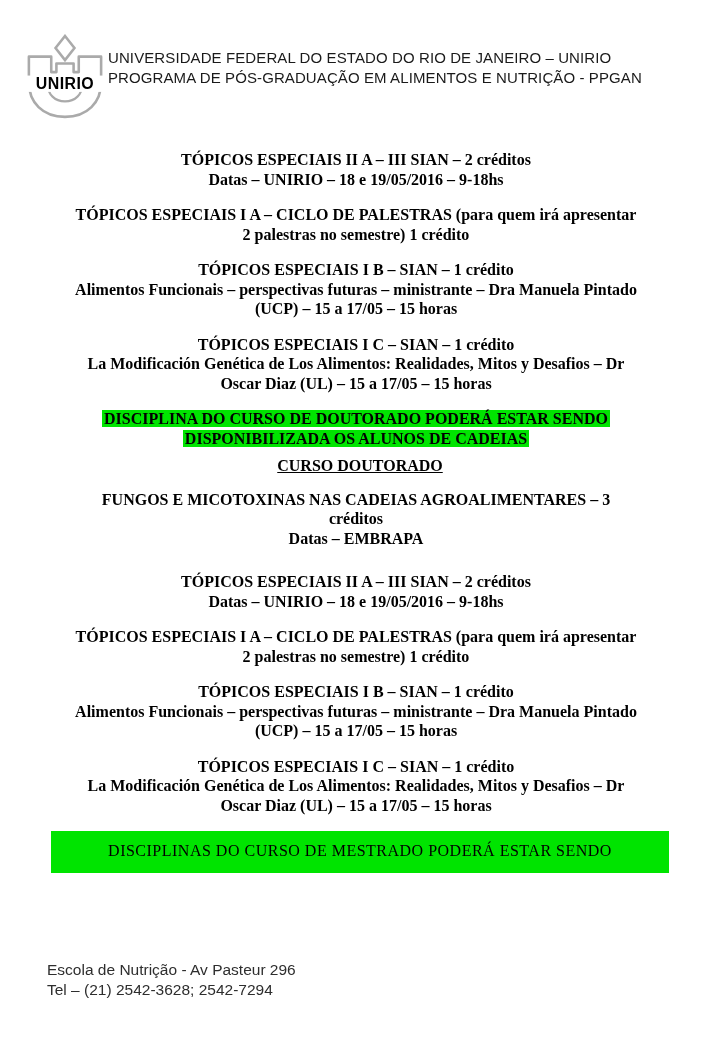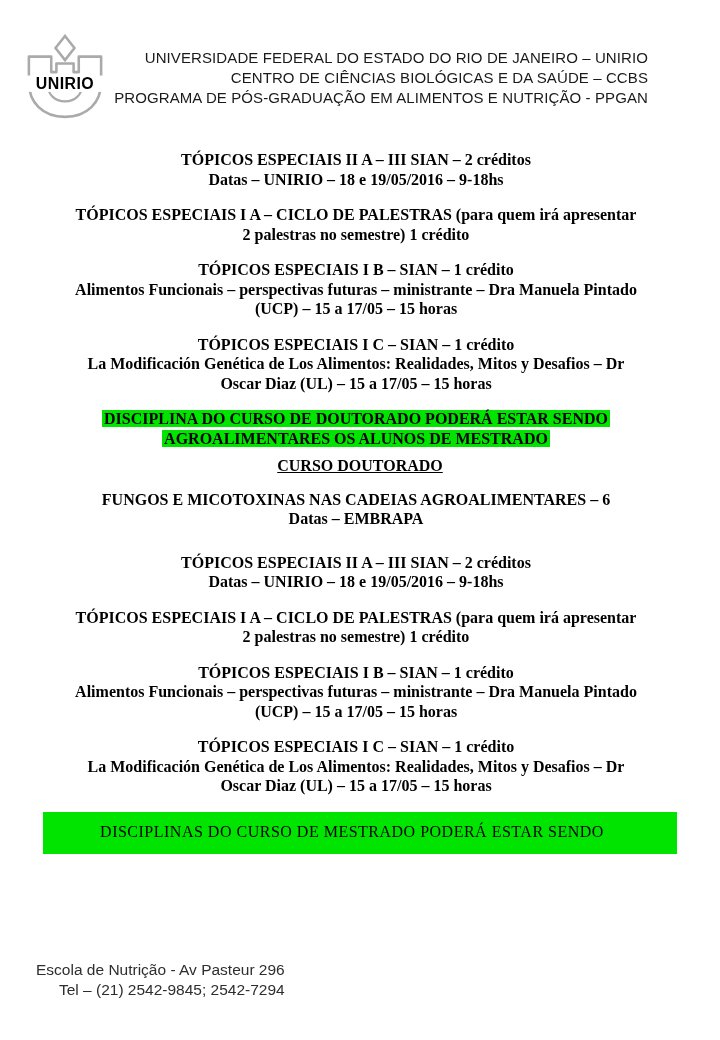--- a/index.html
+++ b/index.html
@@ -24,7 +24,7 @@
     flex: 1;
     margin-right: 48px;
     padding-top: 14px;
-    text-align: right;
+    text-align: left;
     font-family: "Liberation Sans", sans-serif;
     font-size: 15px;
     line-height: 20px;

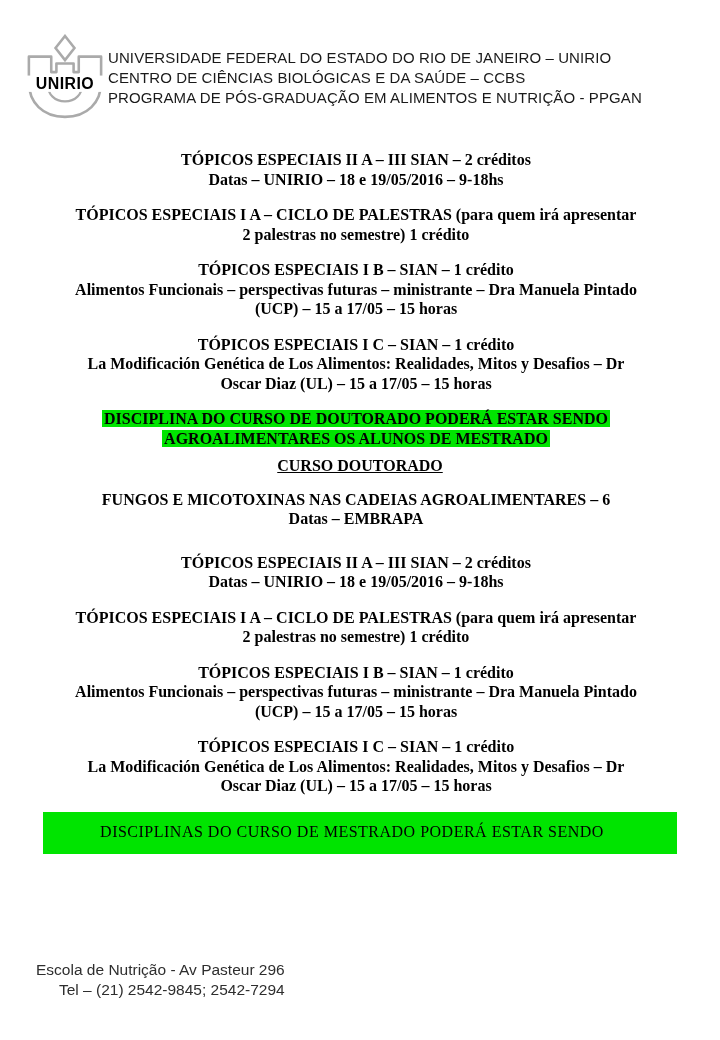--- a/index.html
+++ b/index.html
@@ -98,7 +98,6 @@
     </div>
     <div class="letterhead-lines">
       <div>UNIVERSIDADE FEDERAL DO ESTADO DO RIO DE JANEIRO – UNIRIO</div>
-      <div>CENTRO DE CIÊNCIAS BIOLÓGICAS E DA SAÚDE – CCBS</div>
       <div>PROGRAMA DE PÓS-GRADUAÇÃO EM ALIMENTOS E NUTRIÇÃO - PPGAN</div>
     </div>
   </header>

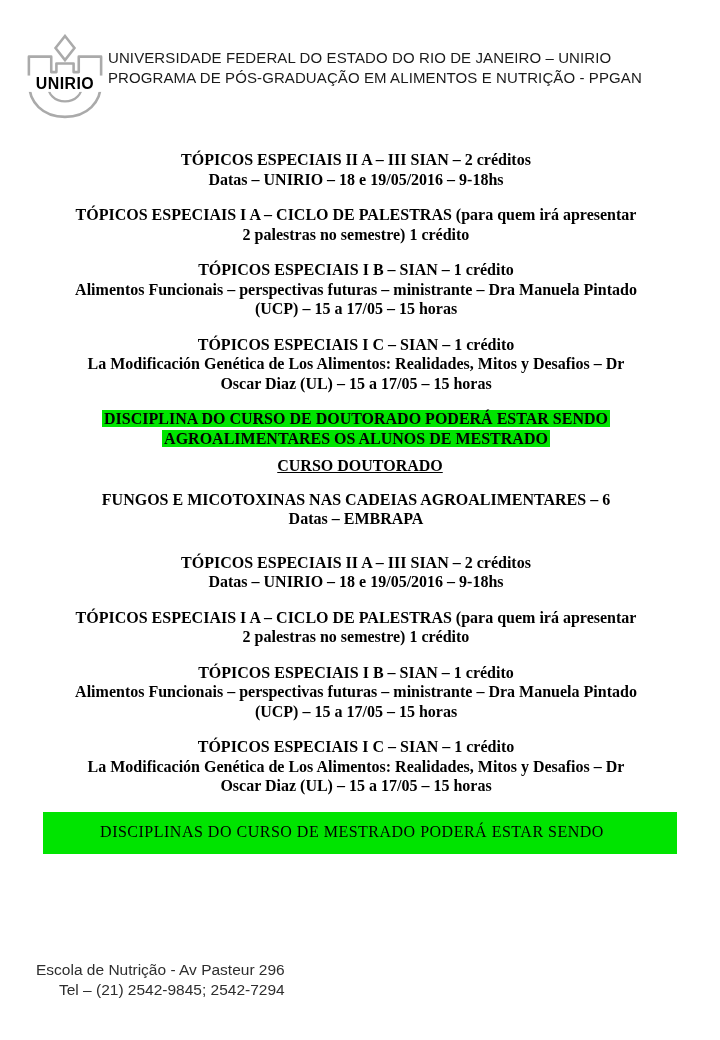--- a/index.html
+++ b/index.html
@@ -128,7 +128,7 @@
 
     <p class="para notice-highlight">
       <span class="line"><span class="hl">DISCIPLINA DO CURSO DE DOUTORADO PODERÁ ESTAR SENDO</span></span>
-      <span class="line"><span class="hl">AGROALIMENTARES OS ALUNOS DE MESTRADO</span></span>
+      <span class="line"><span class="hl">DISPONIBILIZADA OS ALUNOS DE CADEIAS</span></span>
     </p>
 
     <p class="para section-title">

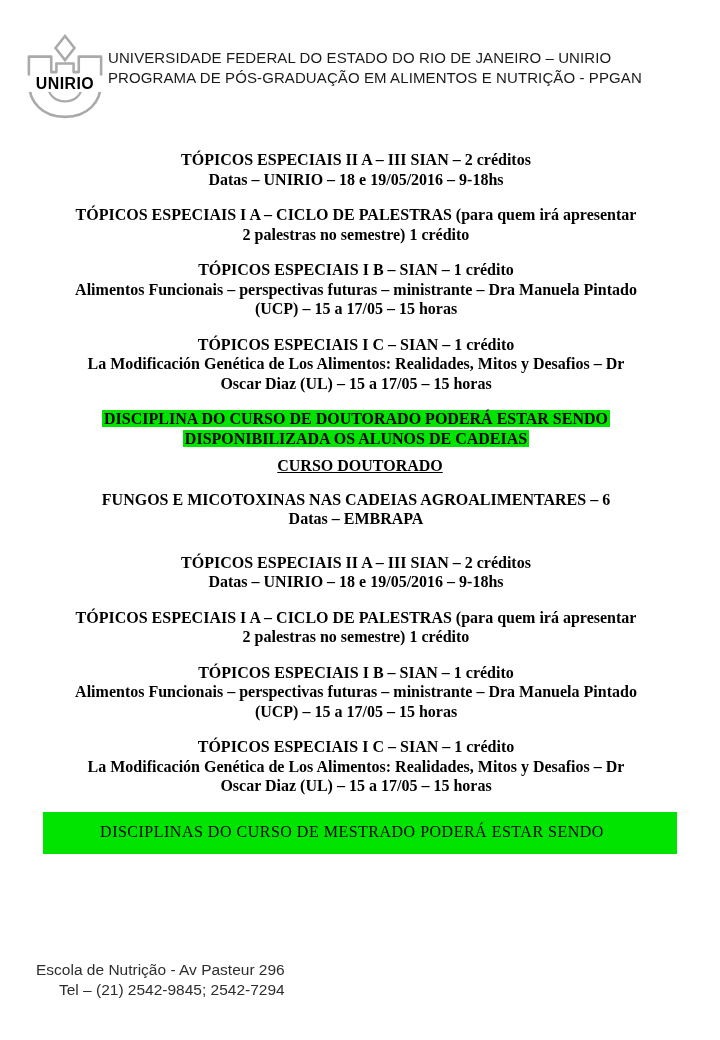--- a/index.html
+++ b/index.html
@@ -136,7 +136,7 @@
     </p>
 
     <p class="para">
-      <span class="line">FUNGOS E MICOTOXINAS NAS CADEIAS AGROALIMENTARES – 6</span>
+      <span class="line">FUNGOS E MICOTOXINAS NAS CADEIAS AGROALIMENTARES – 3</span>
       <span class="line">Datas – EMBRAPA</span>
     </p>
 

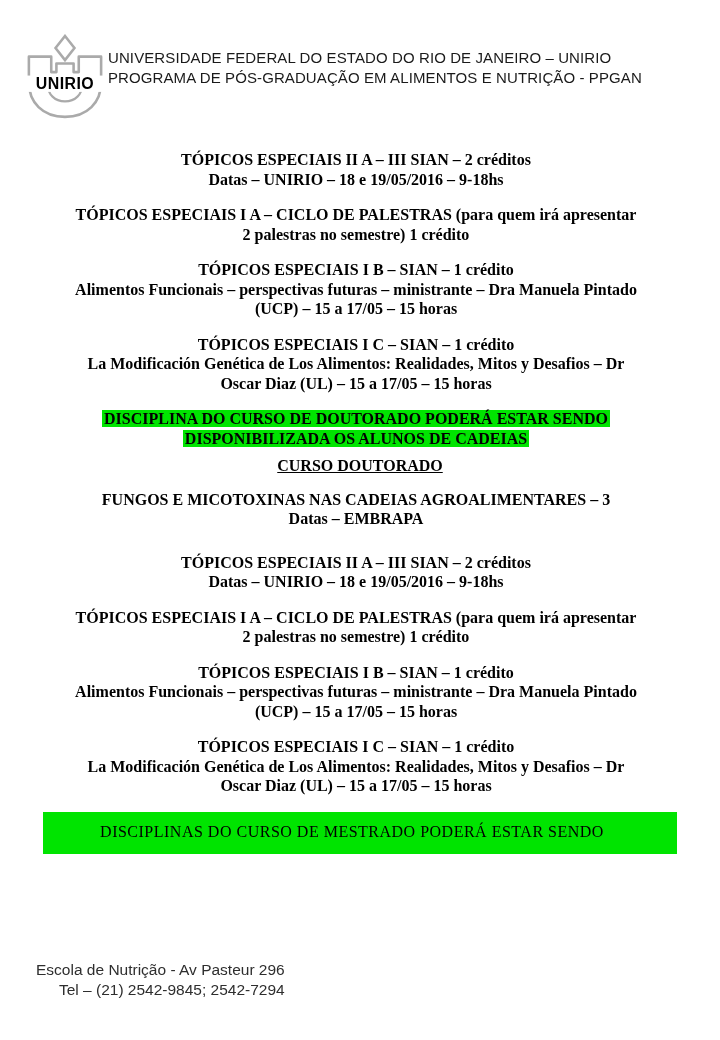--- a/index.html
+++ b/index.html
@@ -137,6 +137,7 @@
 
     <p class="para">
       <span class="line">FUNGOS E MICOTOXINAS NAS CADEIAS AGROALIMENTARES – 3</span>
+      <span class="line">créditos</span>
       <span class="line">Datas – EMBRAPA</span>
     </p>
 

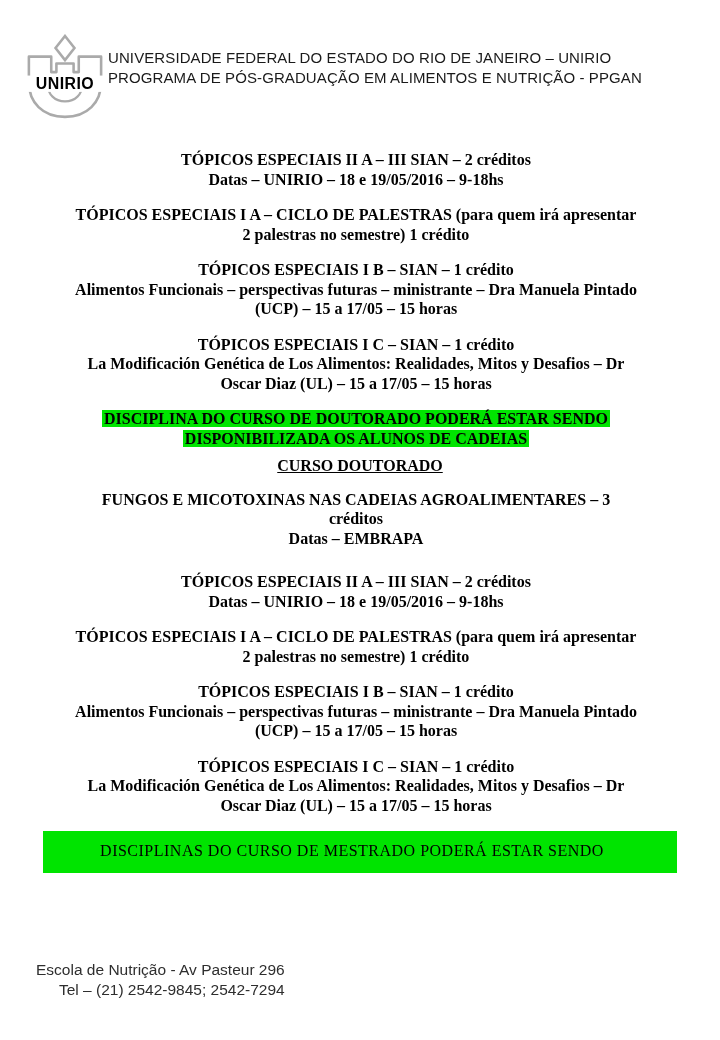--- a/index.html
+++ b/index.html
@@ -58,7 +58,7 @@
   .notice-box {
     width: 610px;
     margin: 12px auto 0 auto;
-    padding: 10px 20px 12px 4px;
+    padding: 10px 4px 12px 4px;
     background: var(--highlight_green, #00e400);
     font-weight: normal;
     letter-spacing: 0.5px;

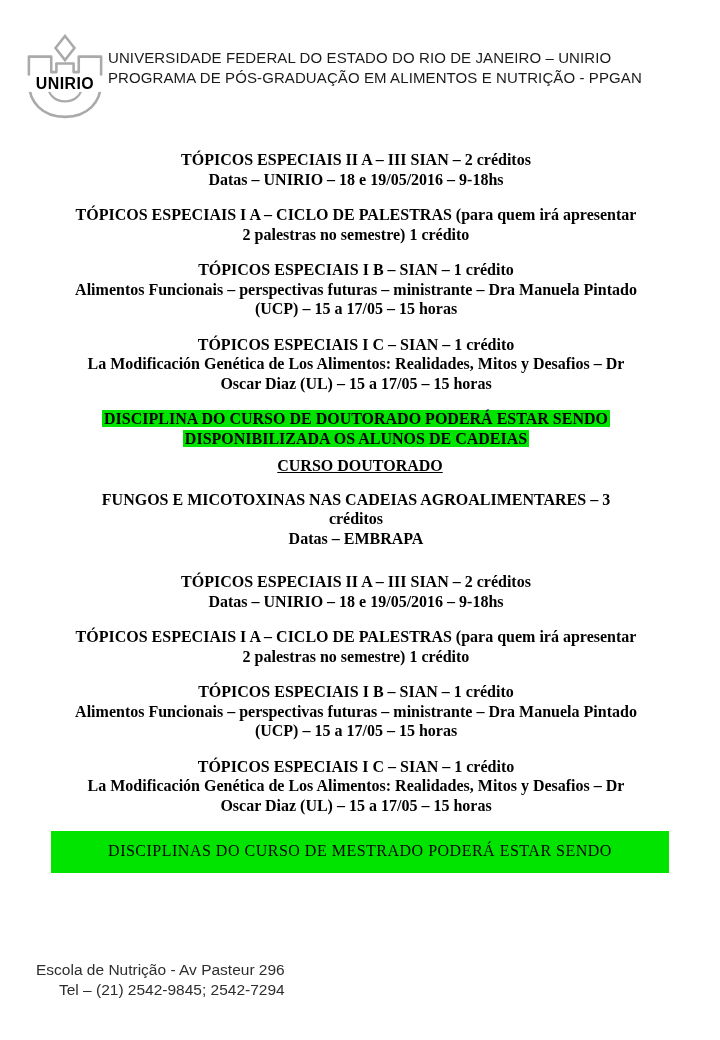--- a/index.html
+++ b/index.html
@@ -68,13 +68,13 @@
   
   .footer {
     position: absolute;
-    left: 36px;
+    left: 47px;
     top: 960px;
     font-family: "Liberation Sans", sans-serif;
     font-size: 15.5px;
     line-height: 20px;
     color: #2e2e2e;
-    text-align: right;
+    text-align: left;
   }
 </style>
 </head>

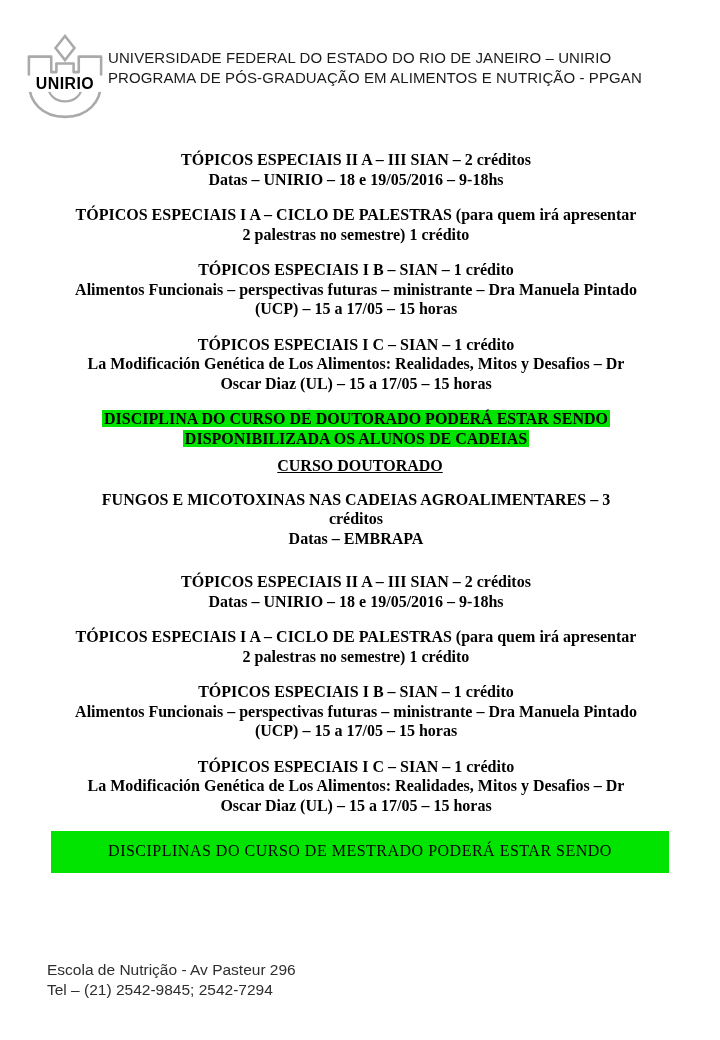--- a/index.html
+++ b/index.html
@@ -171,7 +171,7 @@
 
   <footer class="footer">
     <div>Escola de Nutrição - Av Pasteur 296</div>
-    <div>Tel – (21) 2542-9845; 2542-7294</div>
+    <div>Tel – (21) 2542-3628; 2542-7294</div>
   </footer>
 
 </div>

